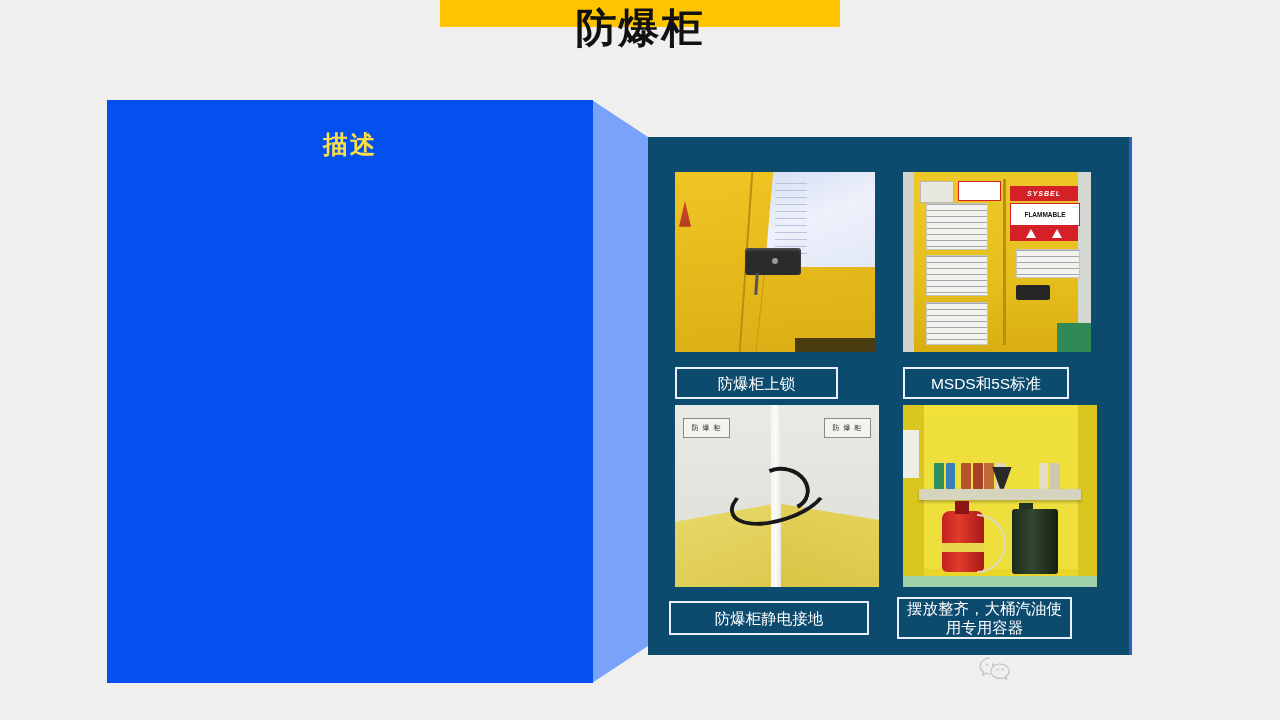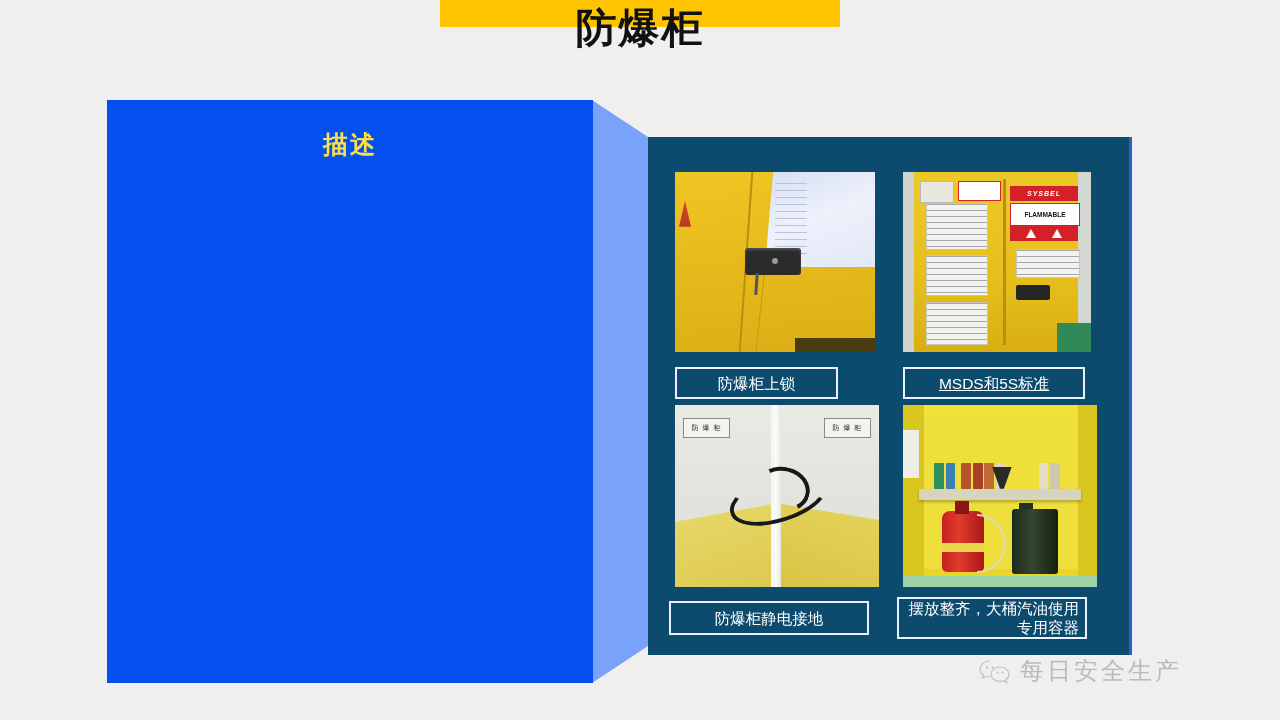--- a/index.html
+++ b/index.html
@@ -222,7 +222,7 @@
     position: absolute; left: 60%; top: 63%; width: 18%; height: 8%;
     background: #262626; border-radius: 2px;
   }
-  .c2 { left: 255px; top: 230px; width: 182px; height: 32px; text-decoration: underline; }
+  .c2 { left: 255px; top: 230px; width: 166px; height: 32px; }
 
   
   .p3 { left: 27px; top: 268px; width: 204px; height: 182px; }

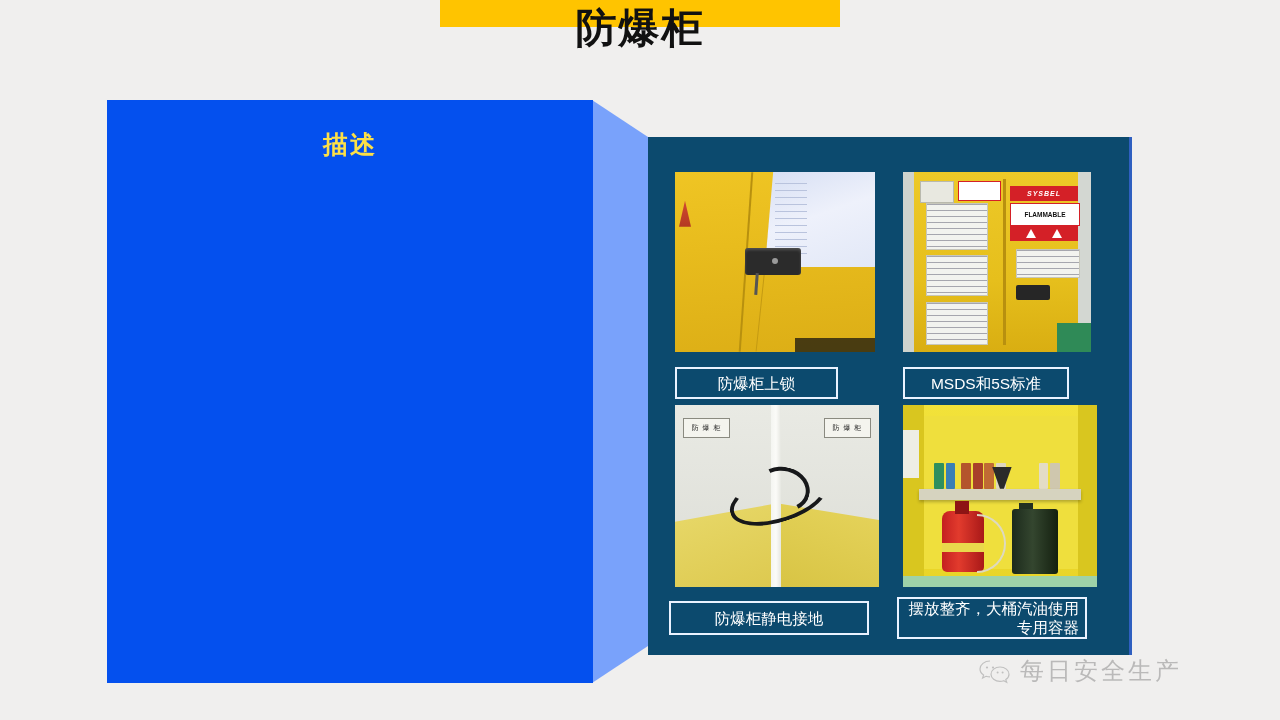--- a/index.html
+++ b/index.html
@@ -314,7 +314,7 @@
     position: absolute; left: 0; bottom: 0; width: 100%; height: 6%;
     background: #9fd2a8;
   }
-  .c4 { left: 249px; top: 460px; width: 190px; height: 42px; text-align: right; }
+  .c4 { left: 249px; top: 460px; width: 175px; height: 42px; }
 
   
   .watermark {

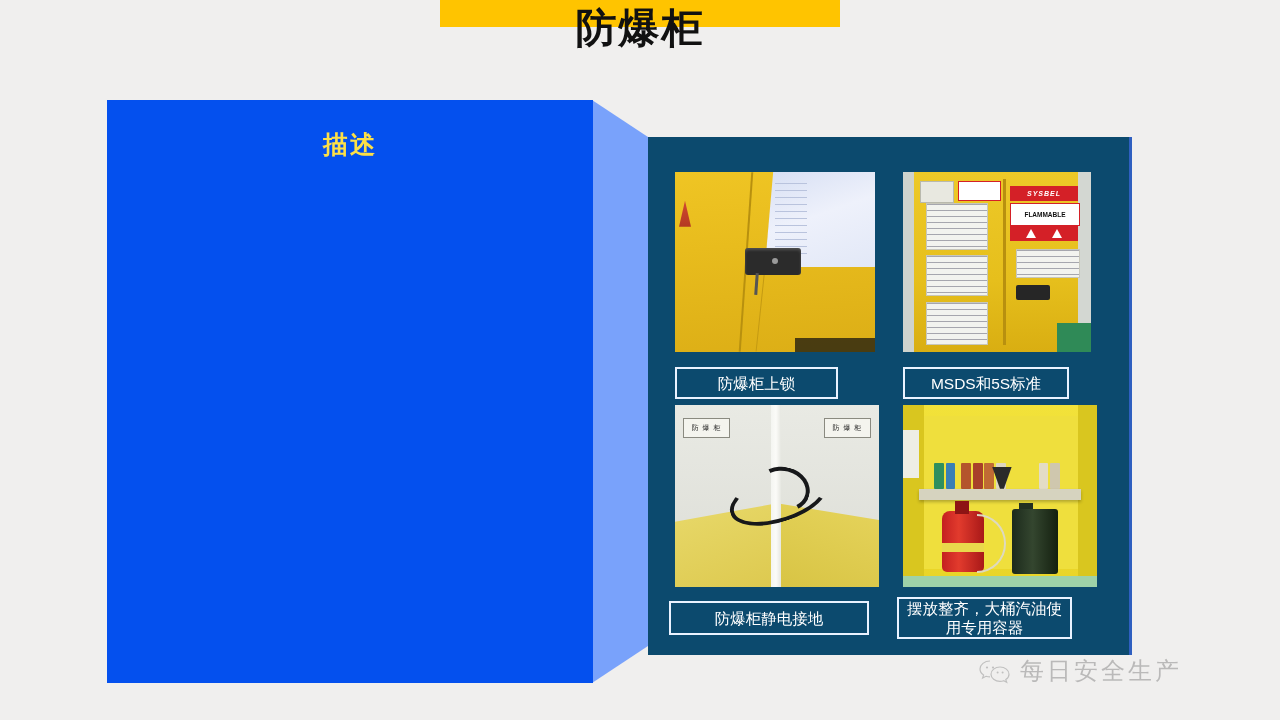--- a/index.html
+++ b/index.html
@@ -439,7 +439,6 @@
         <circle cx="24.6" cy="14.6" r="1" fill="#9a9a9a" stroke="none"></circle>
       </svg>
     </span>
-    <span class="wm-text">每日安全生产</span>
   </div>
 
 </div>

